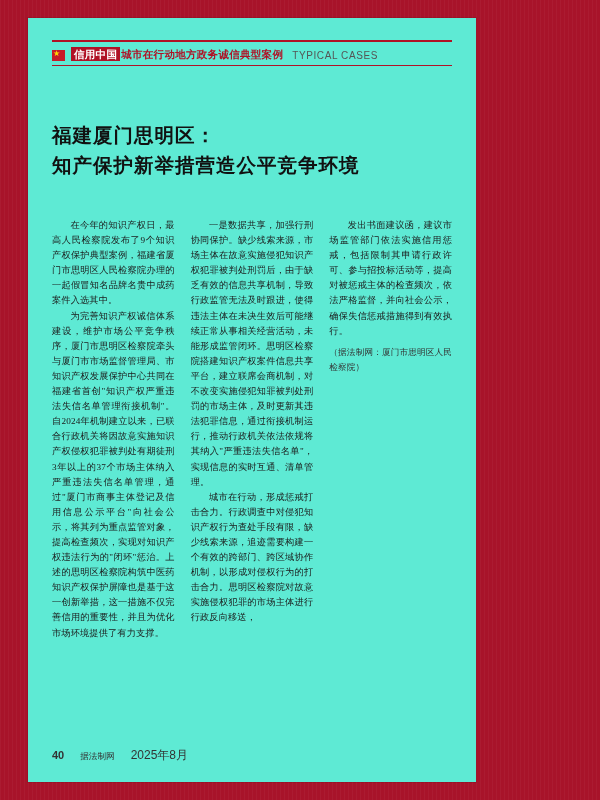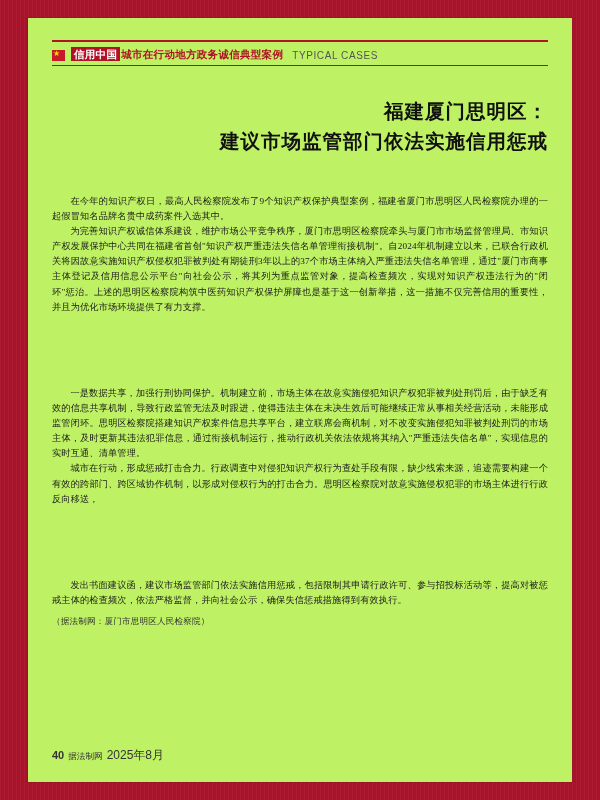--- a/index.html
+++ b/index.html
@@ -26,8 +26,8 @@
   .sheet {
     position: absolute;
     left: 28px; top: 18px;
-    width: 544px; height: 764px;
-    background: #bef264;
+    width: 448px; height: 764px;
+    background: #5eead4;
     box-shadow: 0 0 0 1px rgba(0,0,0,0.08);
   }
   .inner {

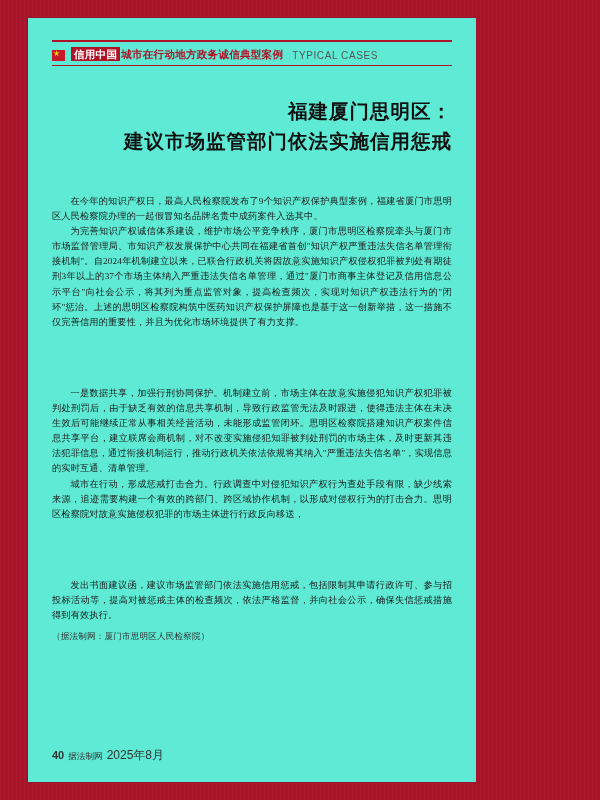--- a/index.html
+++ b/index.html
@@ -78,8 +78,8 @@
   }
   
   .title-block {
-    margin-top: 30px;
-    text-align: right;
+    margin-top: 54px;
+    text-align: left;
   }
   .title-line {
     font-family: "Liberation Sans", sans-serif;

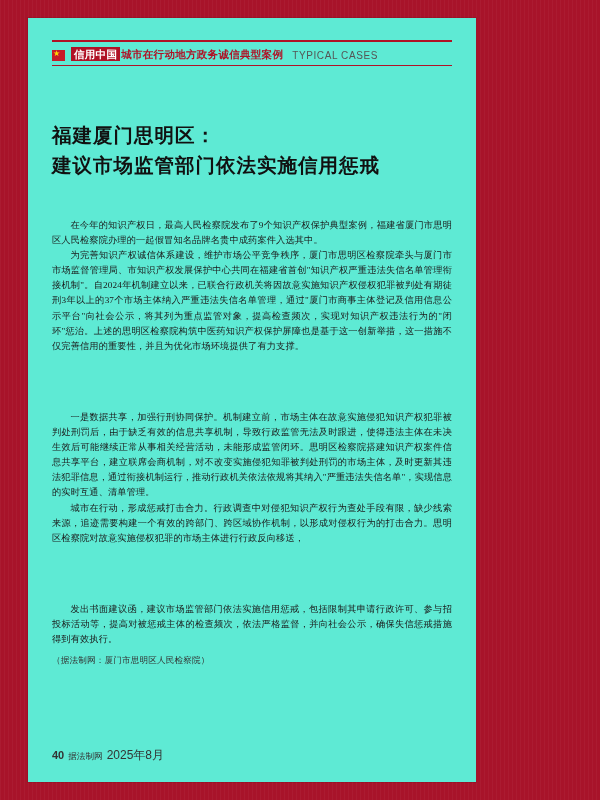--- a/index.html
+++ b/index.html
@@ -155,7 +155,7 @@
 
       <div class="title-block">
         <div class="title-line">福建厦门思明区：</div>
-        <div class="title-line">建议市场监管部门依法实施信用惩戒</div>
+        <div class="title-line">知产保护新举措营造公平竞争环境</div>
       </div>
 
       <div class="columns">

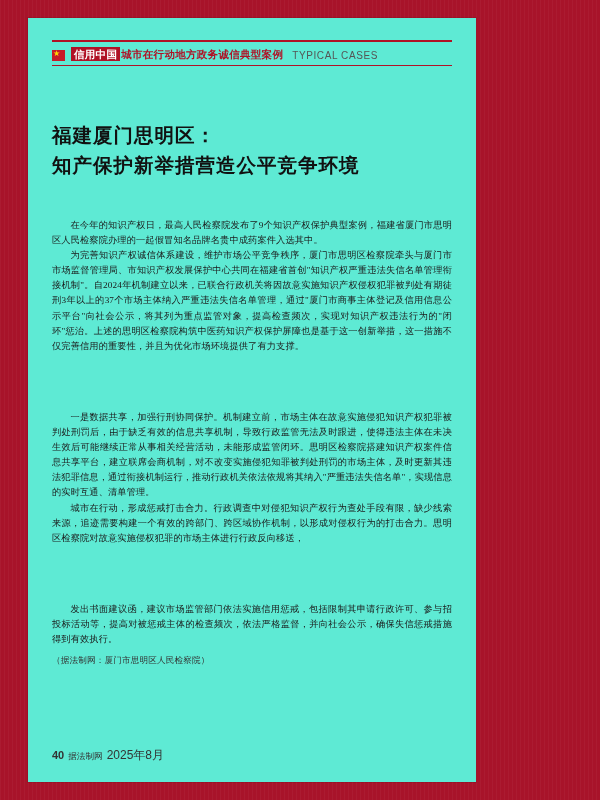--- a/index.html
+++ b/index.html
@@ -95,7 +95,6 @@
     display: flex;
     gap: 16px;
     height: 560px;
-    flex-direction: column;
   }
   .col {
     flex: 1 1 0;

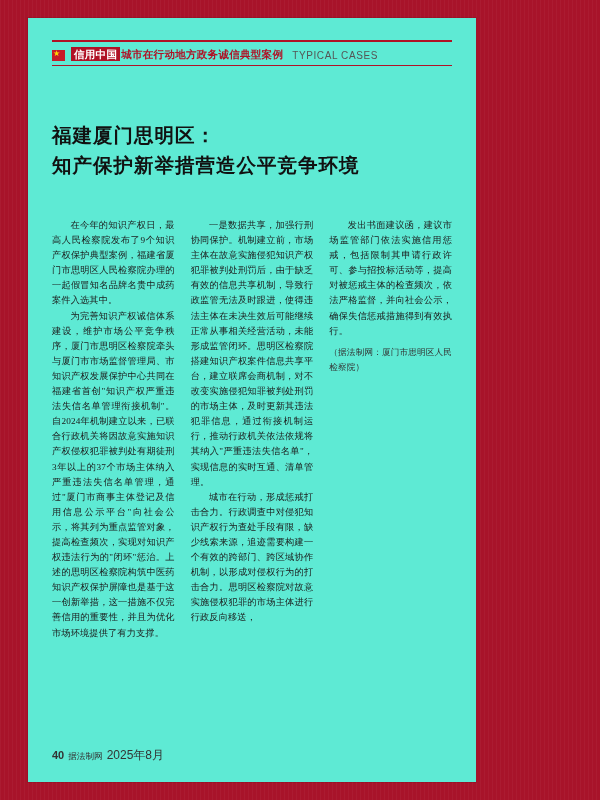--- a/index.html
+++ b/index.html
@@ -163,7 +163,7 @@
           <p>为完善知识产权诚信体系建设，维护市场公平竞争秩序，厦门市思明区检察院牵头与厦门市市场监督管理局、市知识产权发展保护中心共同在福建省首创"知识产权严重违法失信名单管理衔接机制"。自2024年机制建立以来，已联合行政机关将因故意实施知识产权侵权犯罪被判处有期徒刑3年以上的37个市场主体纳入严重违法失信名单管理，通过"厦门市商事主体登记及信用信息公示平台"向社会公示，将其列为重点监管对象，提高检查频次，实现对知识产权违法行为的"闭环"惩治。上述的思明区检察院构筑中医药知识产权保护屏障也是基于这一创新举措，这一措施不仅完善信用的重要性，并且为优化市场环境提供了有力支撑。</p>
         </div>
         <div class="col">
-          <p>一是数据共享，加强行刑协同保护。机制建立前，市场主体在故意实施侵犯知识产权犯罪被判处刑罚后，由于缺乏有效的信息共享机制，导致行政监管无法及时跟进，使得违法主体在未决生效后可能继续正常从事相关经营活动，未能形成监管闭环。思明区检察院搭建知识产权案件信息共享平台，建立联席会商机制，对不改变实施侵犯知罪被判处刑罚的市场主体，及时更新其违法犯罪信息，通过衔接机制运行，推动行政机关依法依规将其纳入"严重违法失信名单"，实现信息的实时互通、清单管理。</p>
+          <p>一是数据共享，加强行刑协同保护。缺少线索来源，市场主体在故意实施侵犯知识产权犯罪被判处刑罚后，由于缺乏有效的信息共享机制，导致行政监管无法及时跟进，使得违法主体在未决生效后可能继续正常从事相关经营活动，未能形成监管闭环。思明区检察院搭建知识产权案件信息共享平台，建立联席会商机制，对不改变实施侵犯知罪被判处刑罚的市场主体，及时更新其违法犯罪信息，通过衔接机制运行，推动行政机关依法依规将其纳入"严重违法失信名单"，实现信息的实时互通、清单管理。</p>
           <p>城市在行动，形成惩戒打击合力。行政调查中对侵犯知识产权行为查处手段有限，缺少线索来源，追迹需要构建一个有效的跨部门、跨区域协作机制，以形成对侵权行为的打击合力。思明区检察院对故意实施侵权犯罪的市场主体进行行政反向移送，</p>
         </div>
         <div class="col">

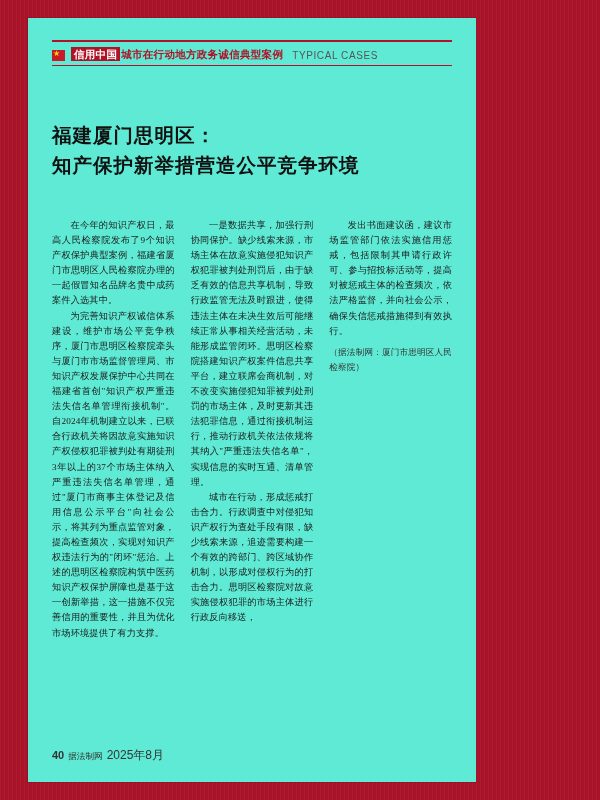--- a/index.html
+++ b/index.html
@@ -121,7 +121,7 @@
     left: 0; right: 0; bottom: 2px;
     display: flex;
     align-items: baseline;
-    gap: 4px;
+    gap: 16px;
     font-family: "Liberation Sans", sans-serif;
     text-align: right;
   }

